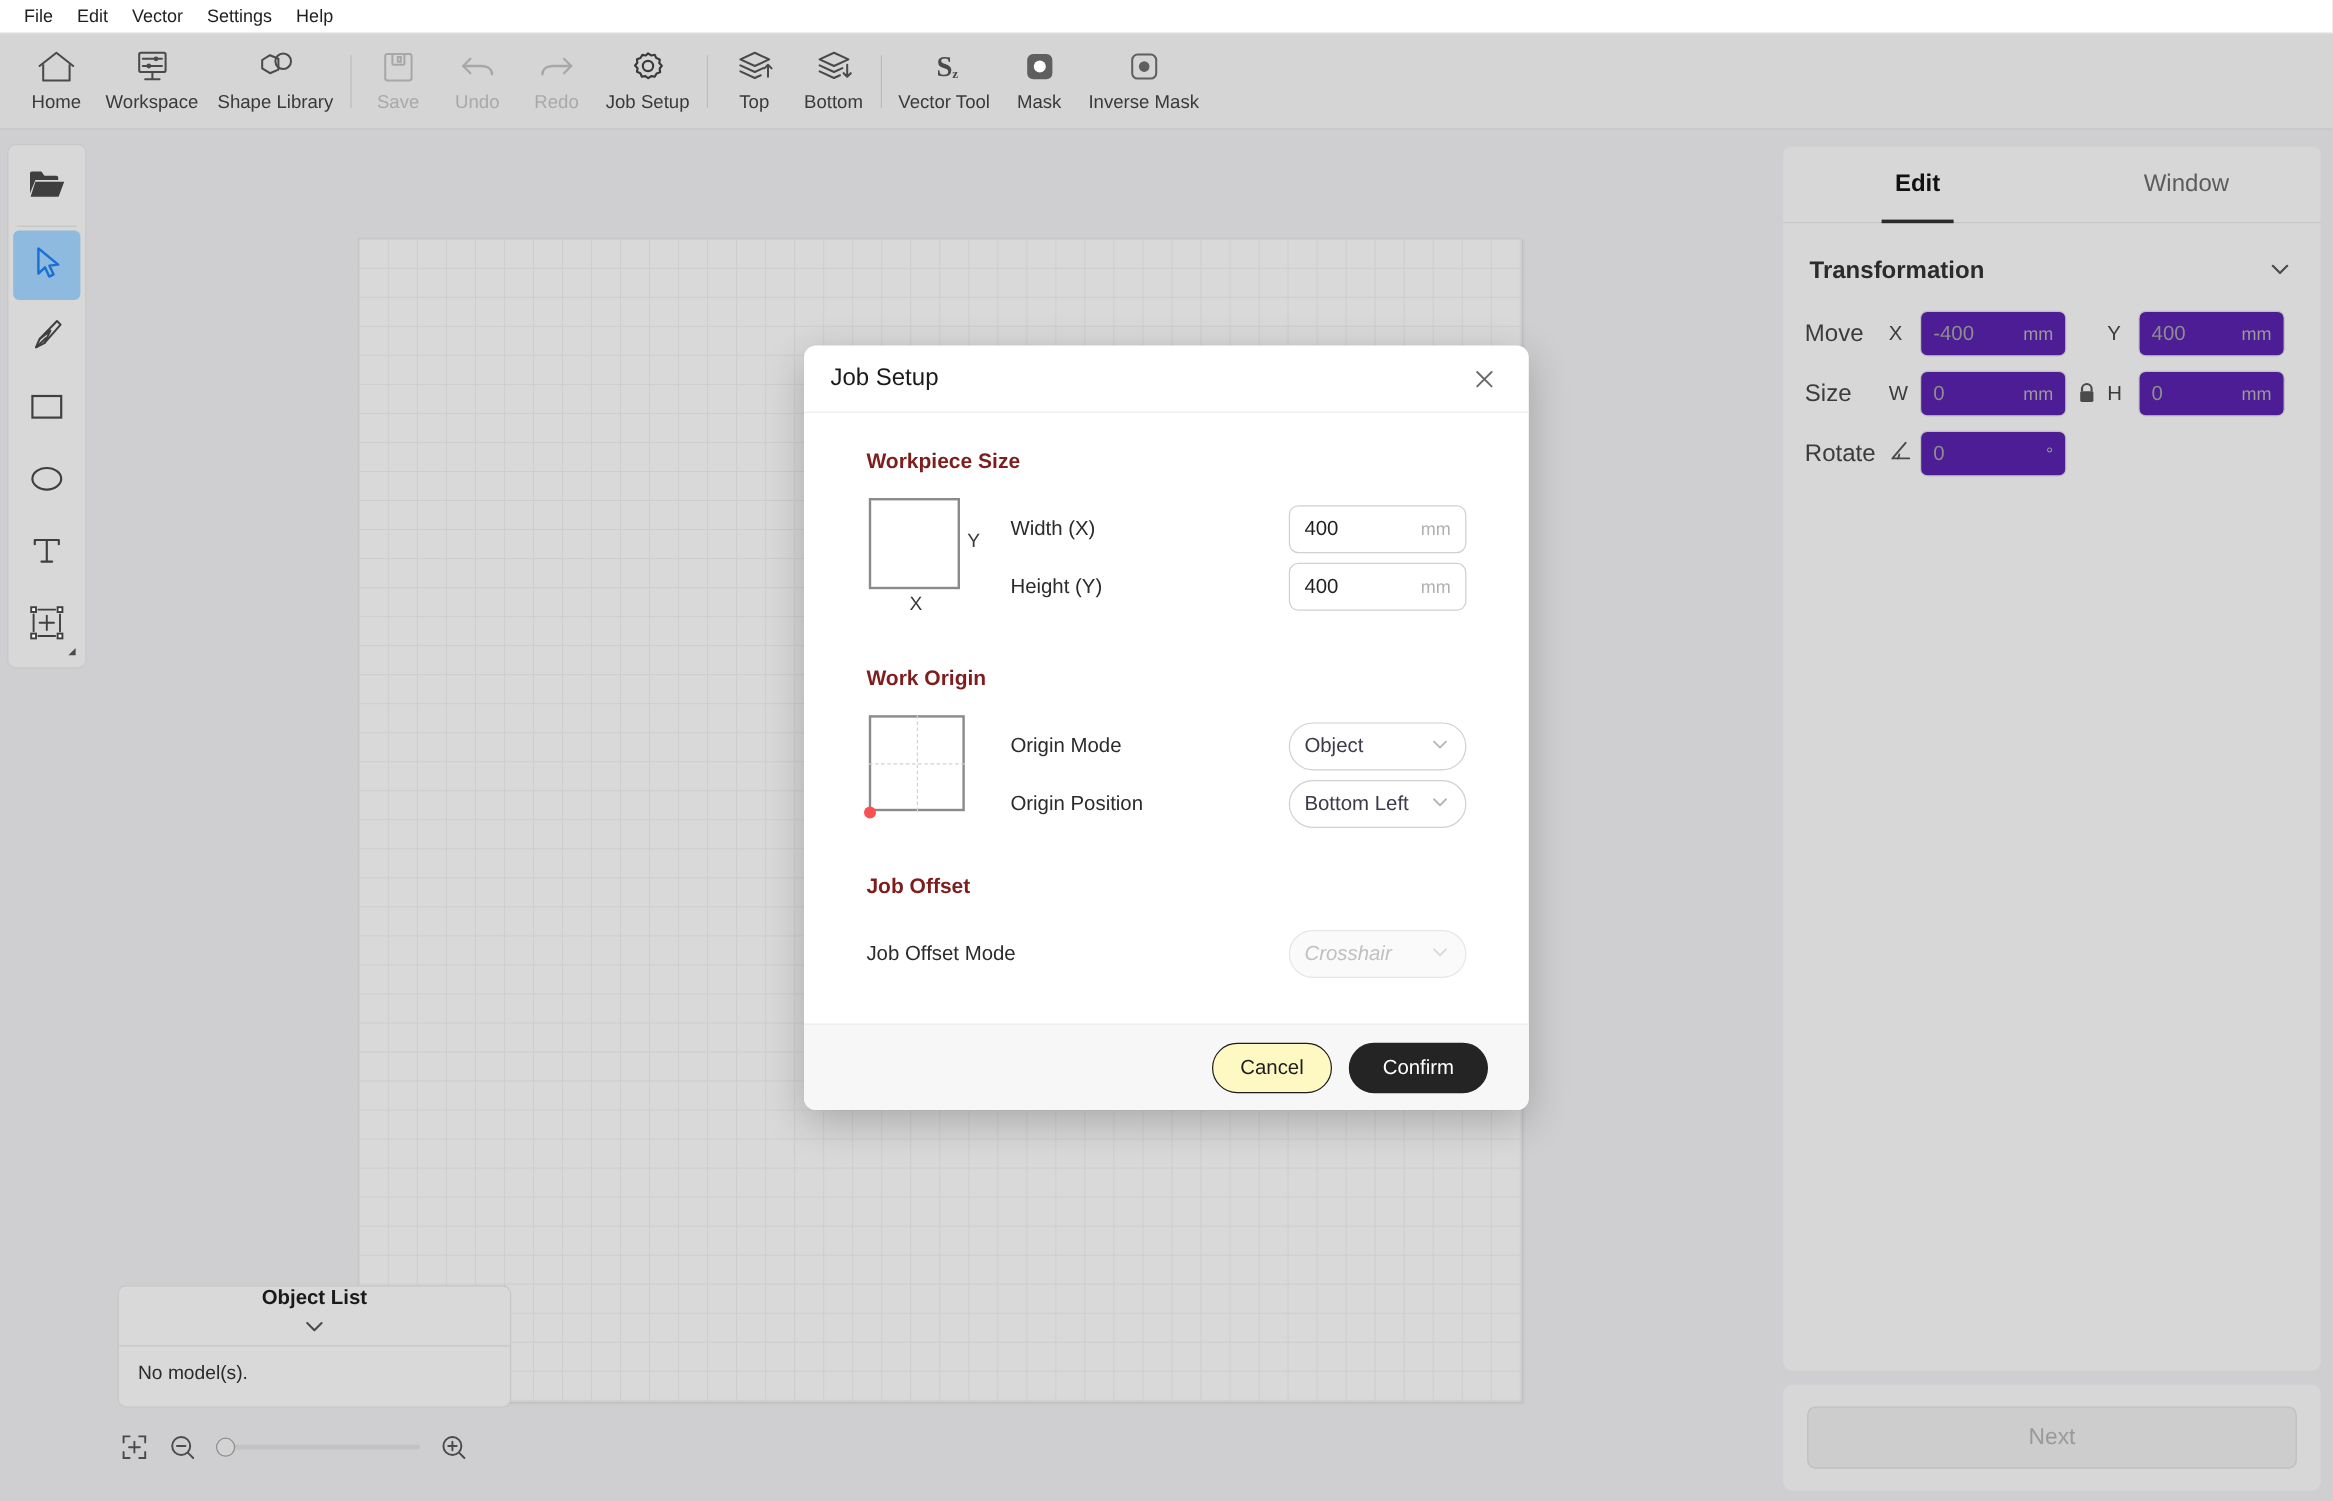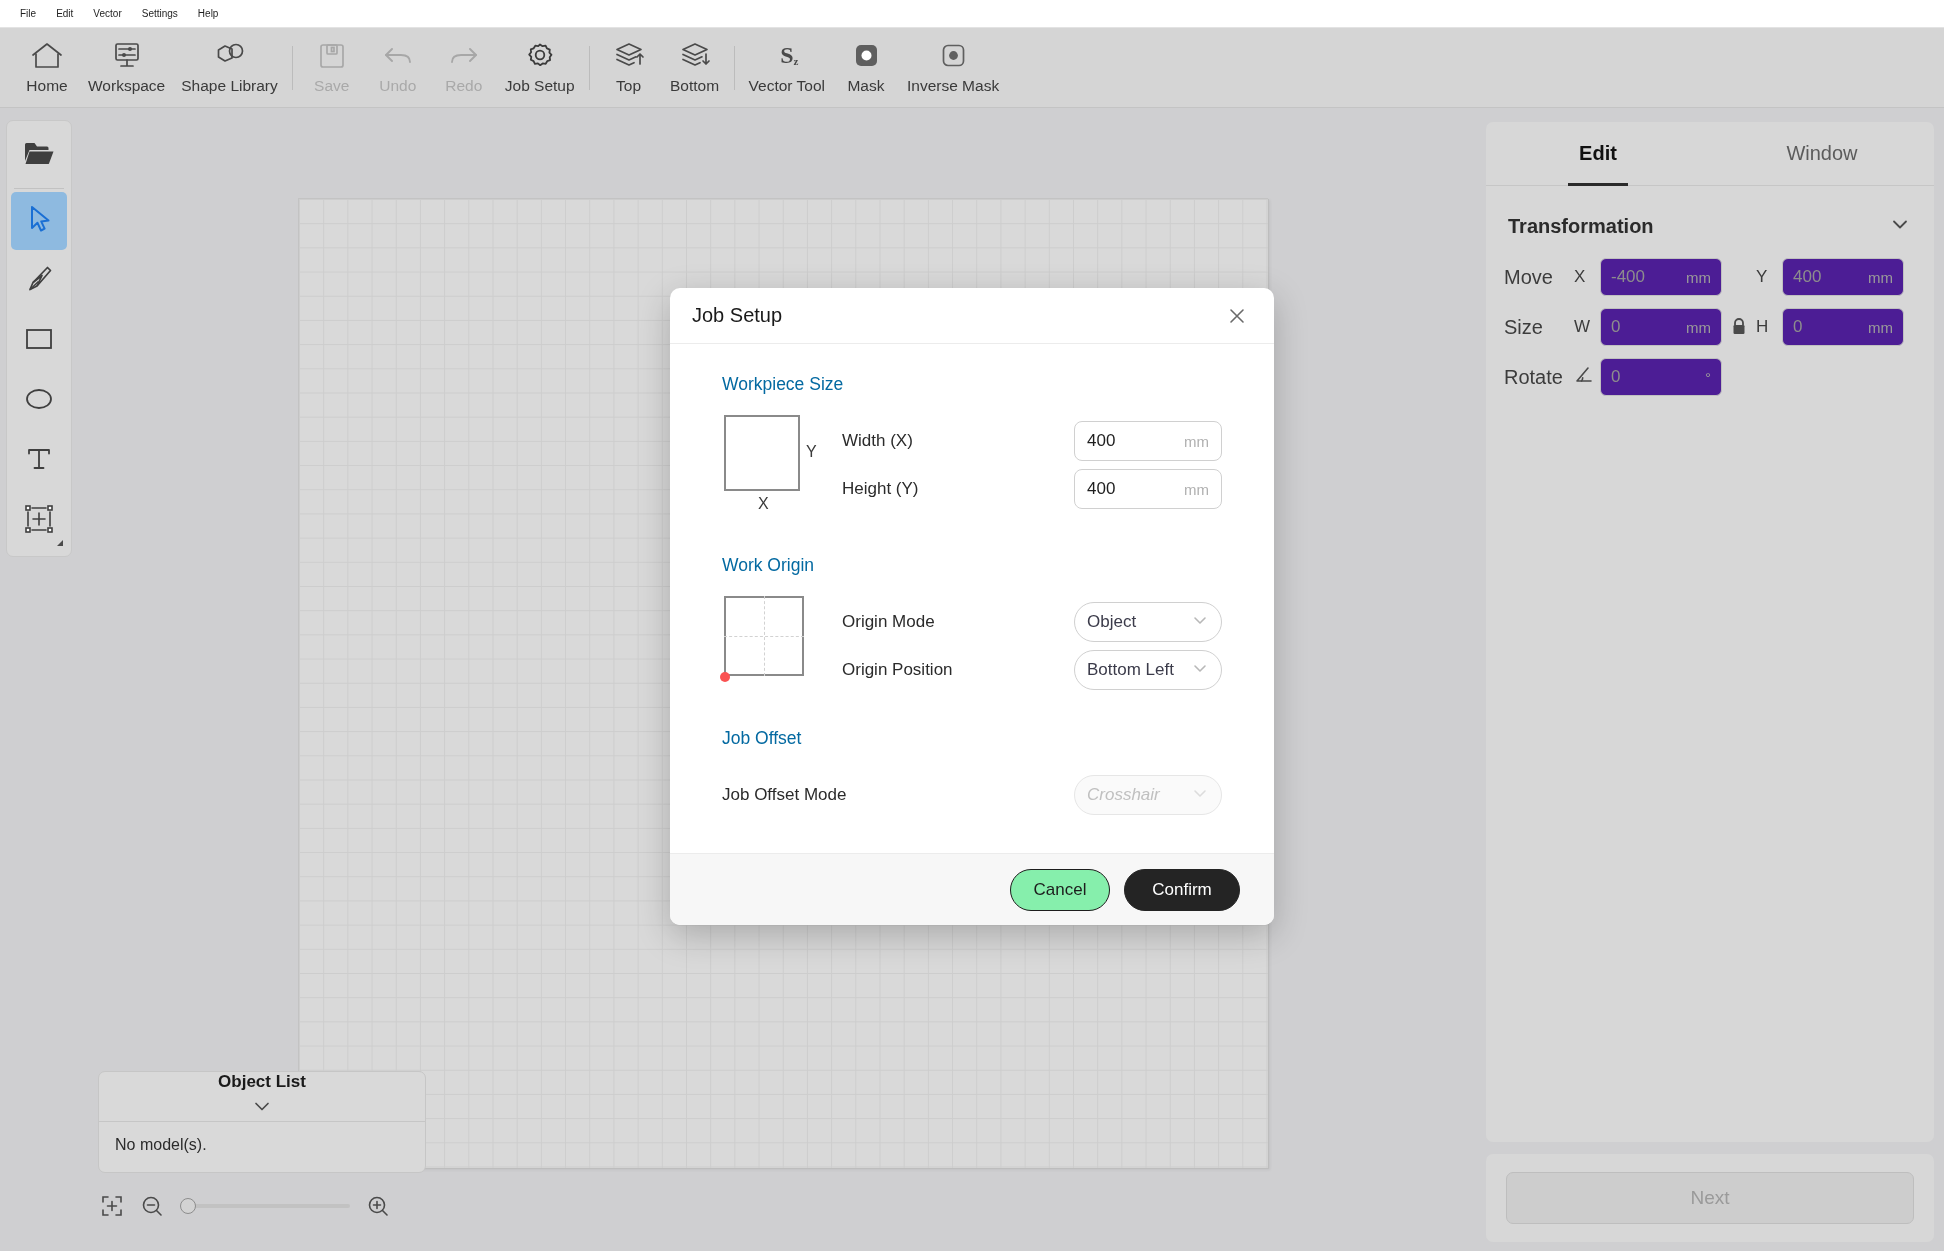--- a/index.html
+++ b/index.html
@@ -19,7 +19,7 @@
     border-bottom: 1px solid #e3e3e3;
   }
   .menubar .mi {
-    font-size: 10px; color: #1f1f1f; padding: 2px 10px; cursor: default;
+    font-size: 15px; color: #1f1f1f; padding: 2px 10px; cursor: default;
     line-height: 18px;
   }
 

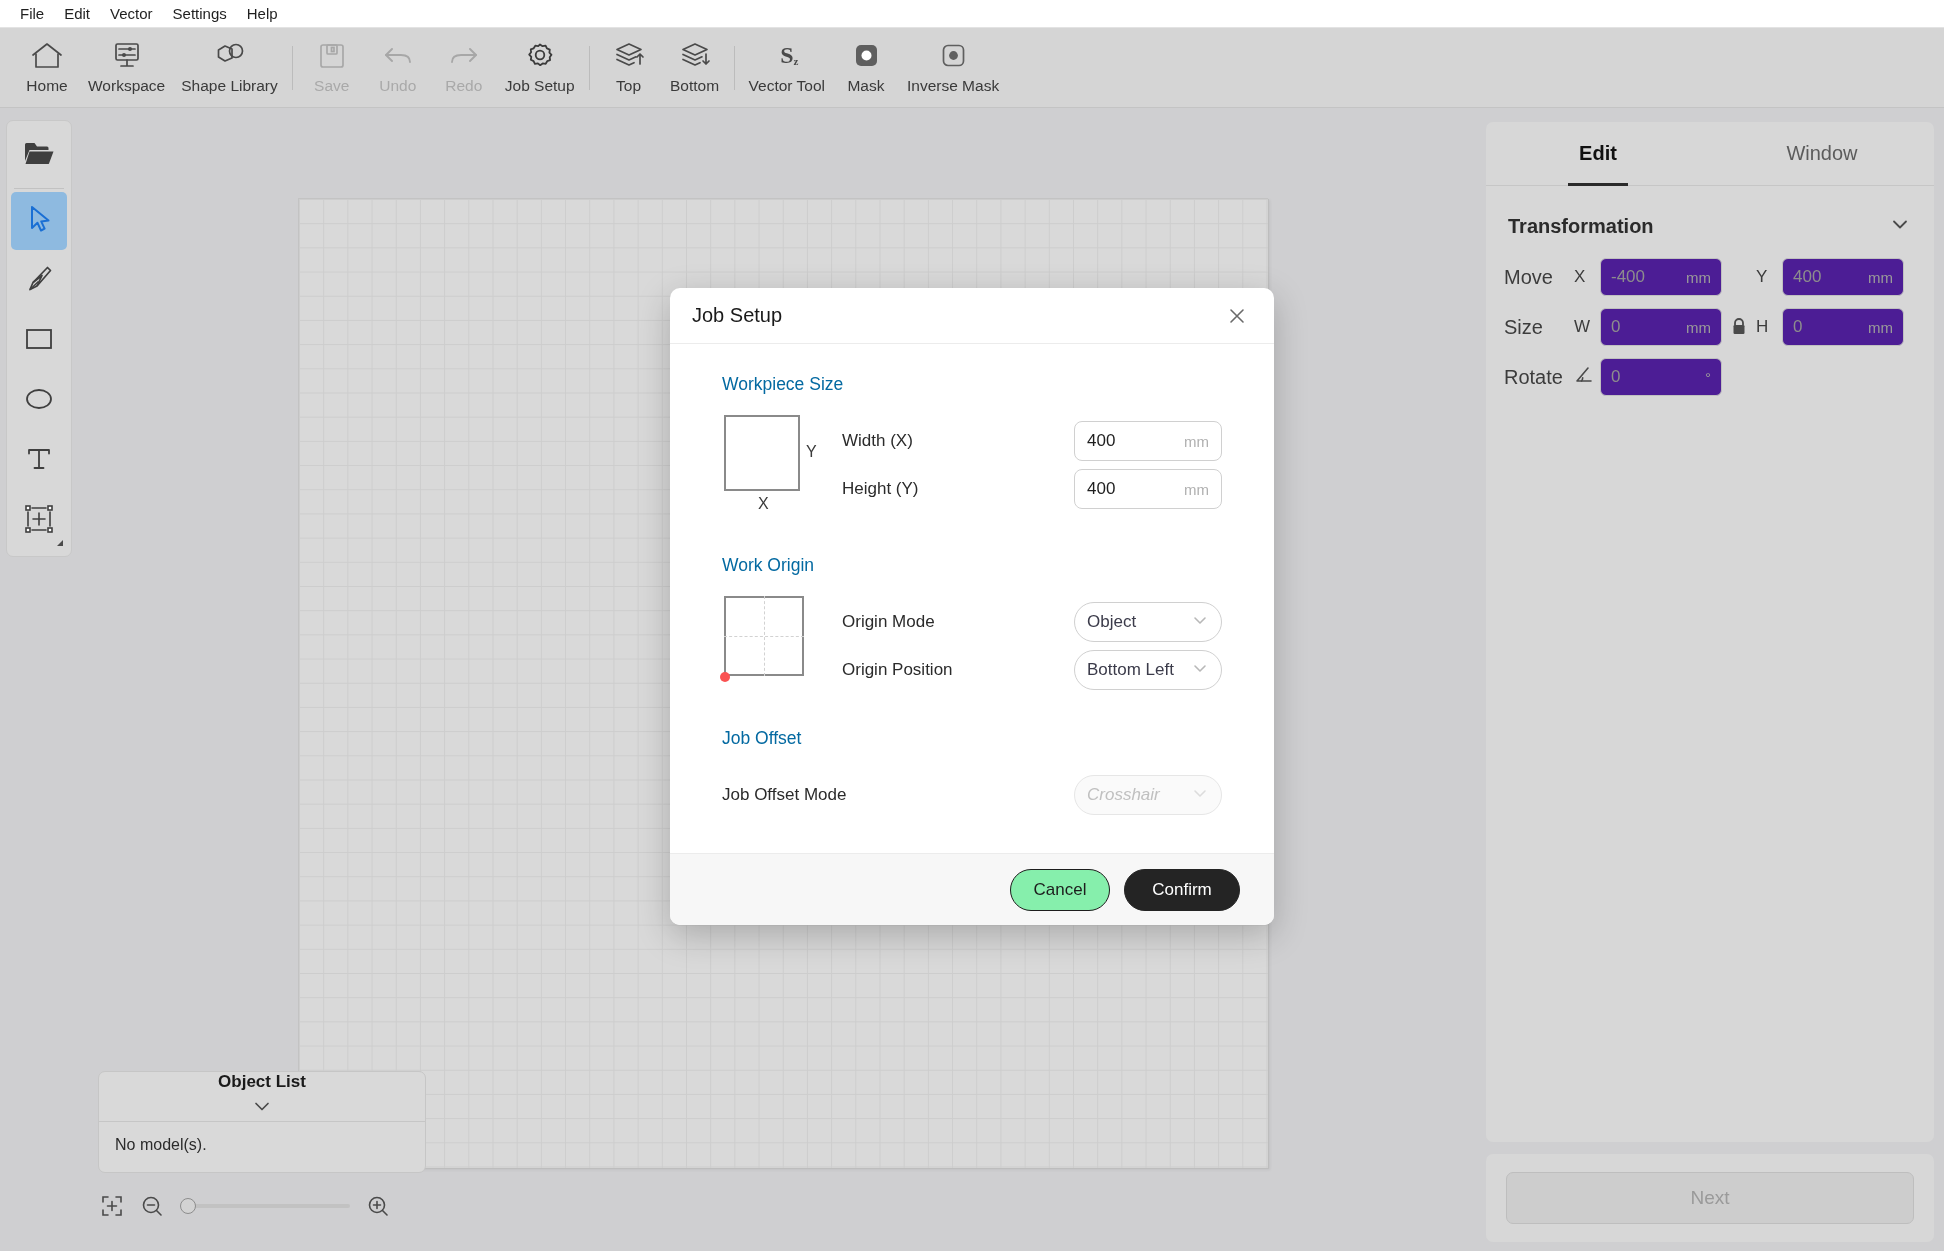--- a/index.html
+++ b/index.html
@@ -160,7 +160,7 @@
   .modal-title { font-size: 20px; color: #1a1a1a; }
   .modal-close { cursor: default; padding: 4px; display: flex; }
   .modal-body { padding: 30px 52px 34px 52px; }
-  .sect-title { font-size: 17.5px; font-weight: 400; color: #0369a1; margin-bottom: 18px; }
+  .sect-title { font-size: 17.5px; font-weight: 700; color: #7f1d1d; margin-bottom: 18px; }
   .sect-title.sp { margin-top: 34px; }
   .sect-grid { display: flex; align-items: flex-start; }
   .diagram-col { width: 120px; flex: none; }

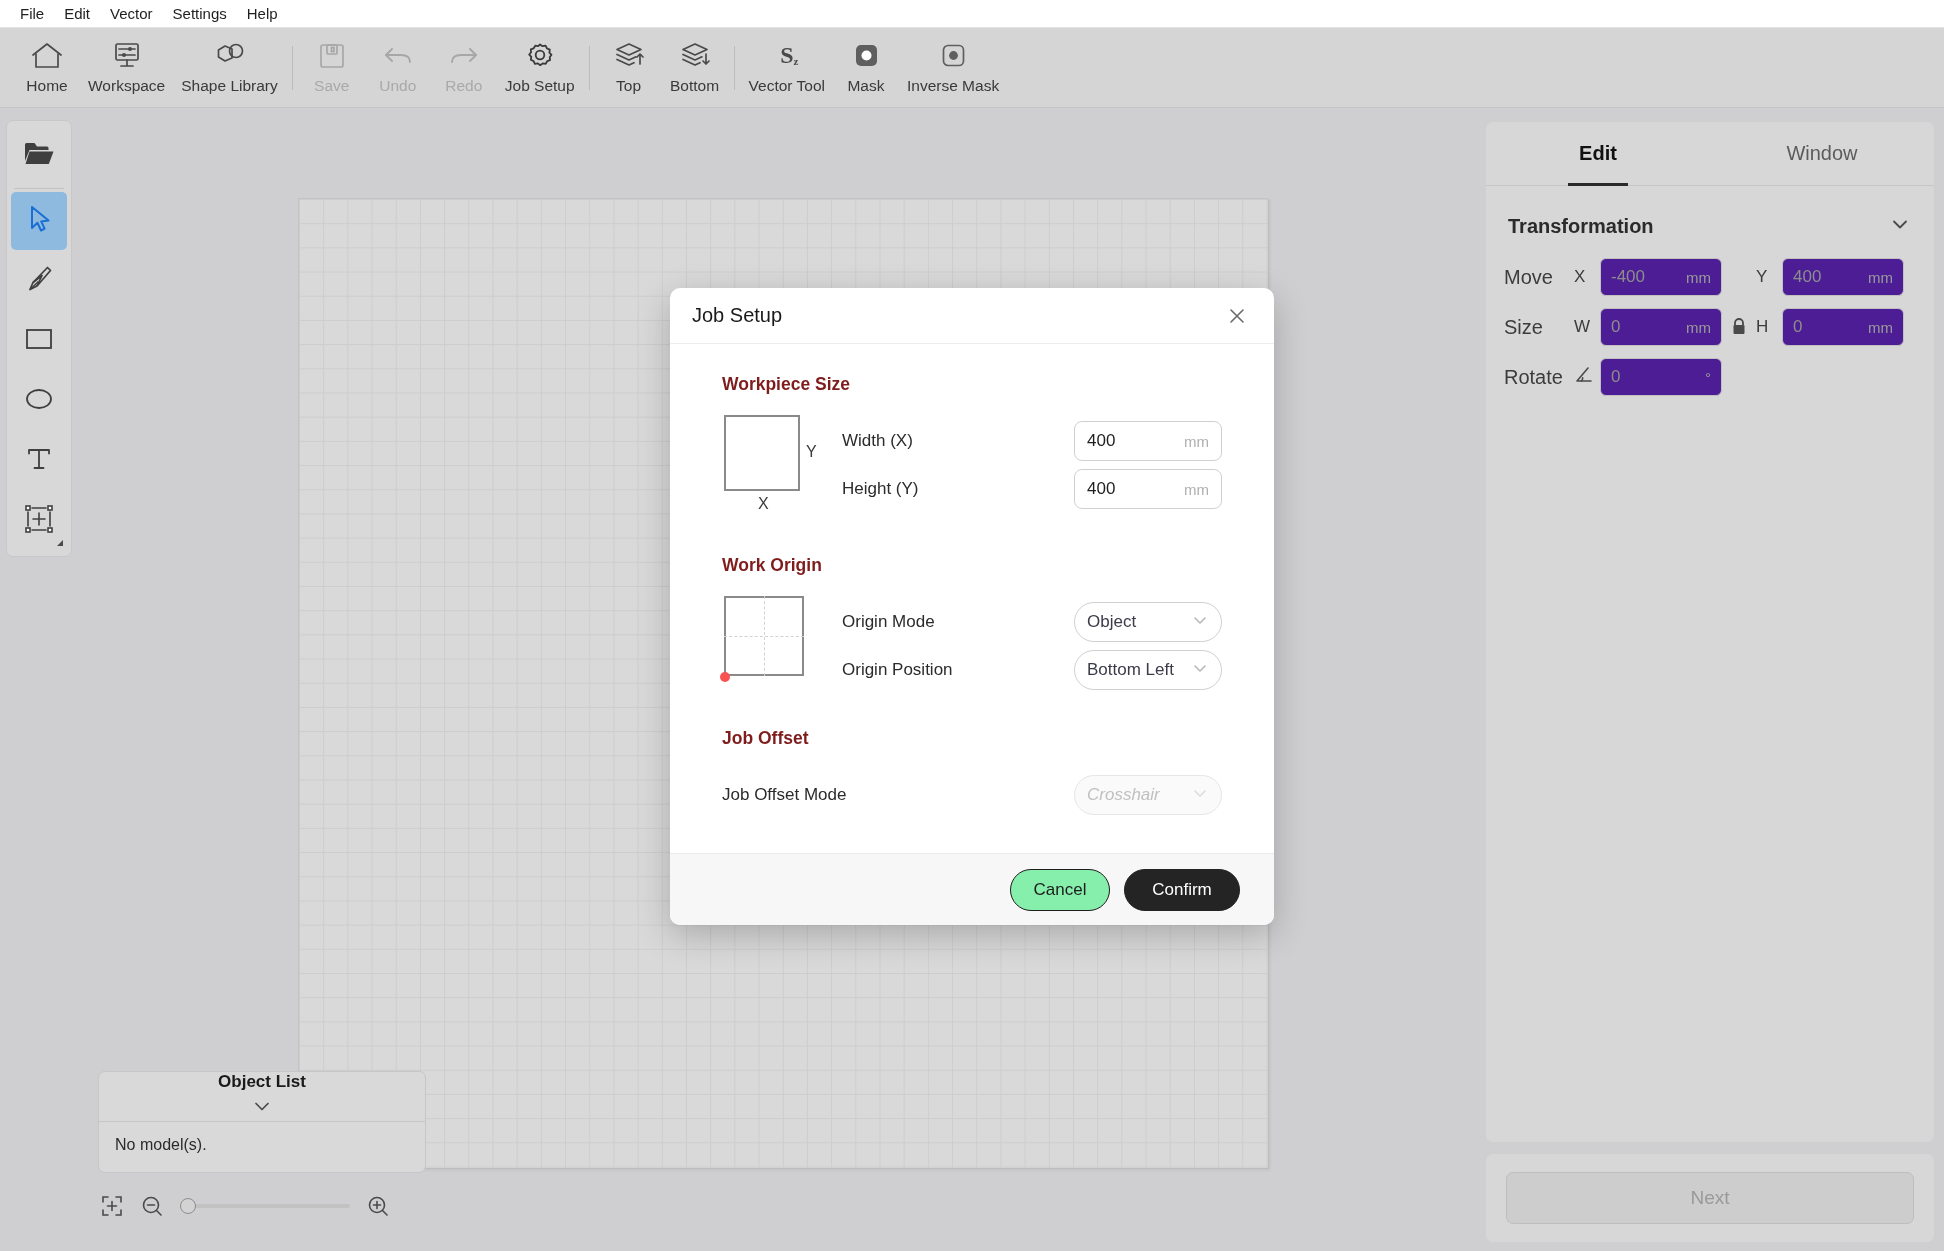--- a/index.html
+++ b/index.html
@@ -189,7 +189,7 @@
   }
   .btn-cancel {
     width: 100px; height: 42px; border-radius: 21px;
-    border: 1px solid #1d1d1d; background: #86efac; color: #1d1d1d;
+    border: 1px solid #1d1d1d; background: #fef9c3; color: #1d1d1d;
     font-size: 17px; display: flex; align-items: center; justify-content: center;
     cursor: default; font-family: inherit;
   }

